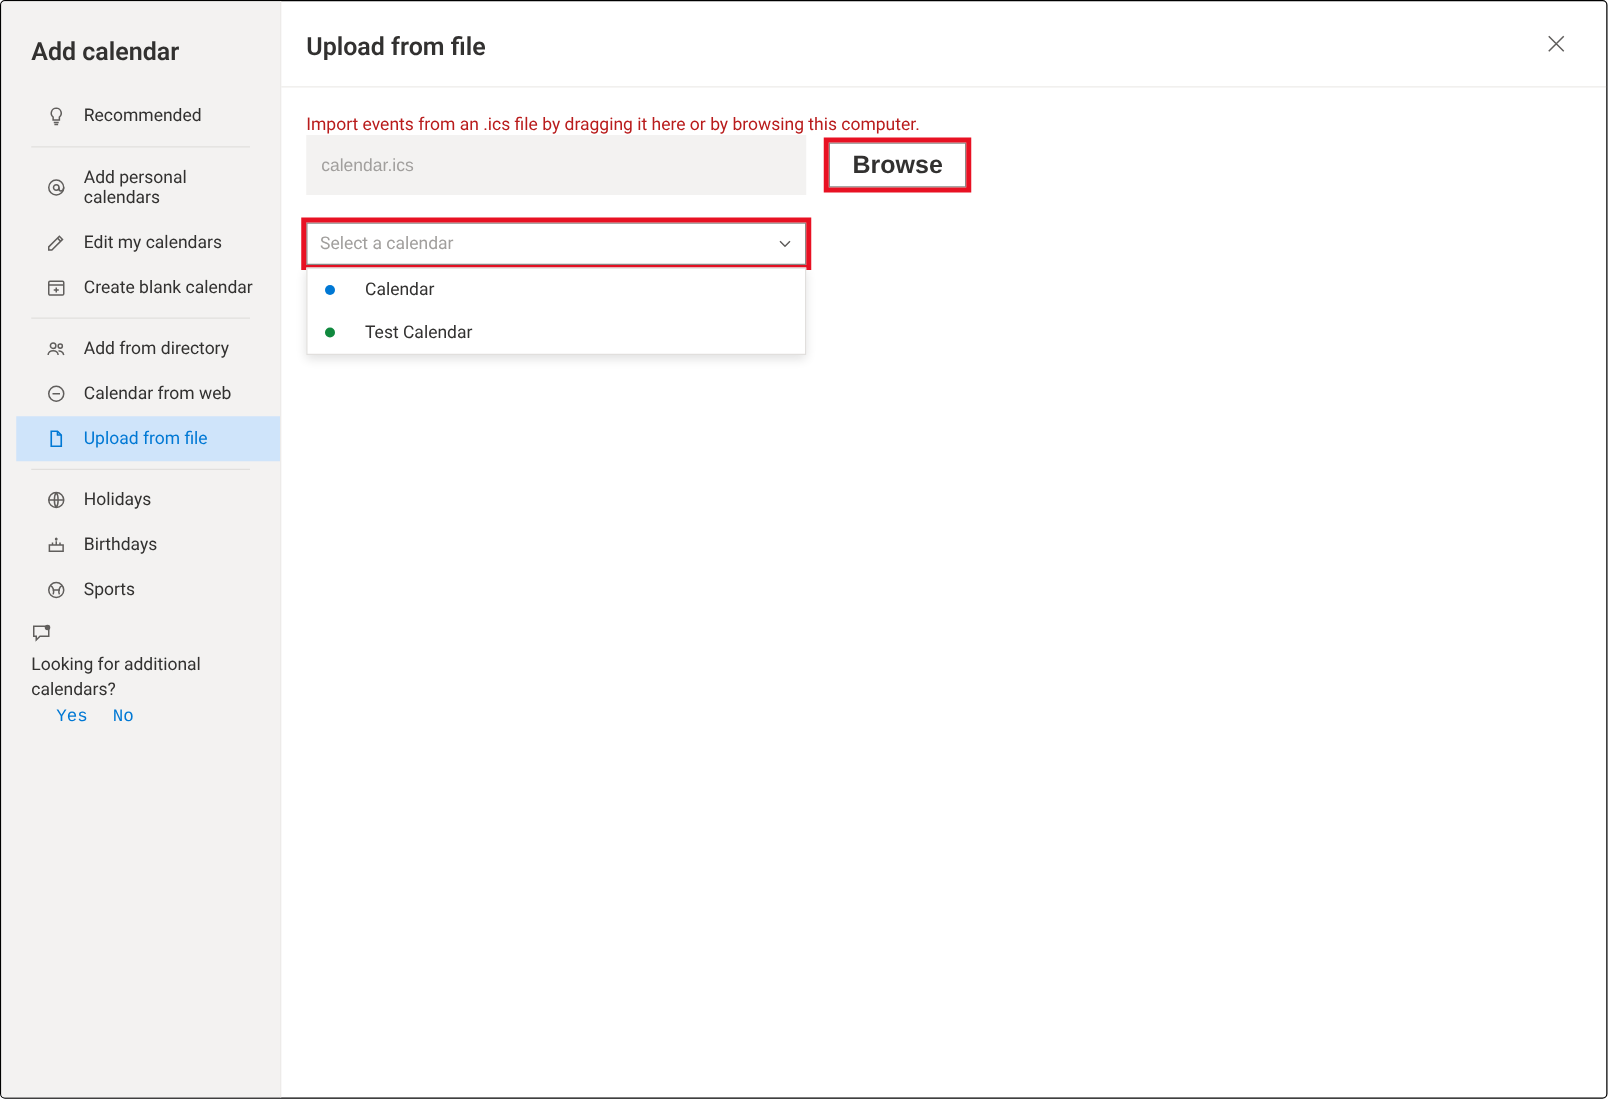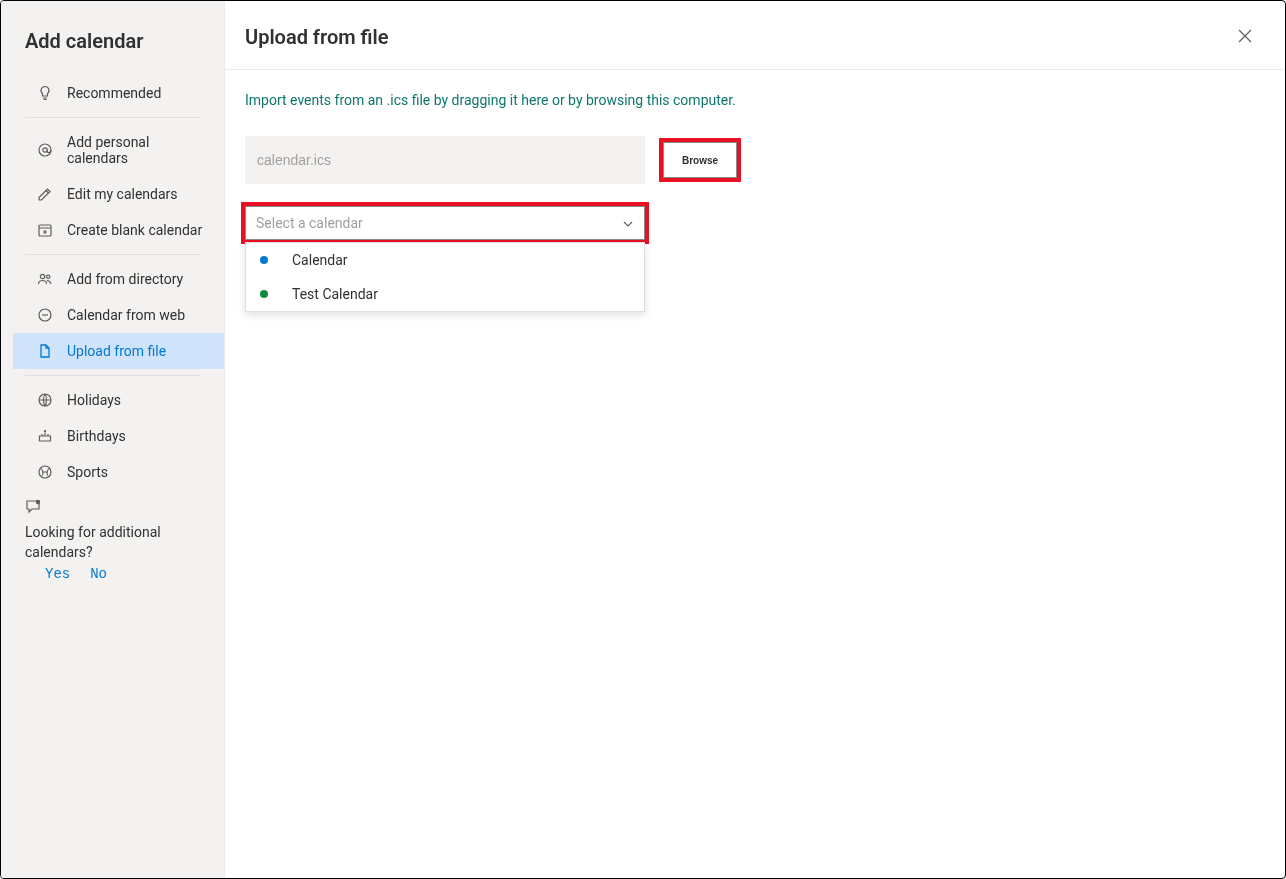--- a/index.html
+++ b/index.html
@@ -114,8 +114,7 @@
 }
 .description {
   font-size: 14px;
-  color: #0f766e;
-  margin-bottom: 28px;
+  color: #b91c1c;
 }
 .upload-row {
   display: flex;

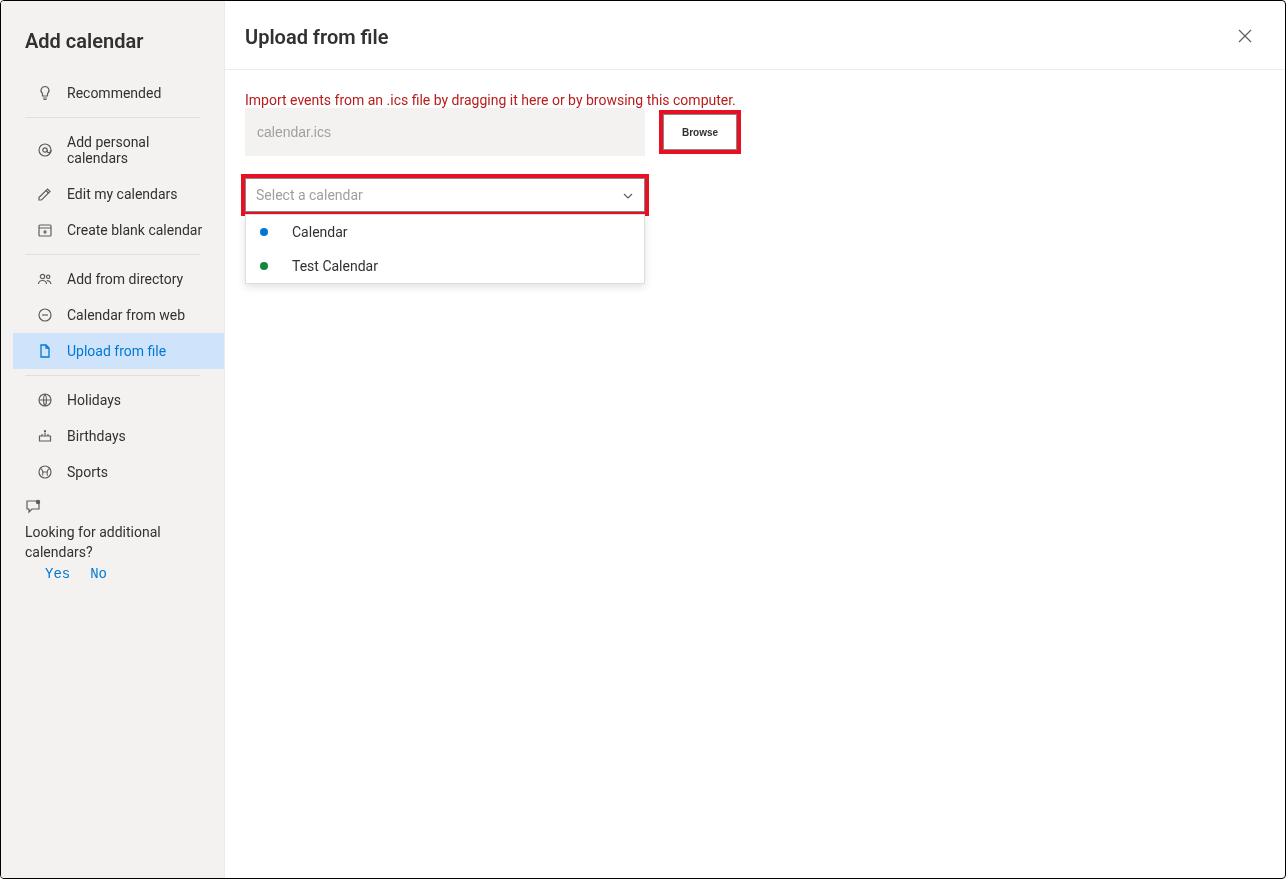--- a/index.html
+++ b/index.html
@@ -137,7 +137,7 @@
   padding: 0 18px;
   background: #fff;
   border: 1px solid #8a8886;
-  font-size: 10px;
+  font-size: 20px;
   font-weight: 600;
   color: #323130;
   cursor: pointer;

